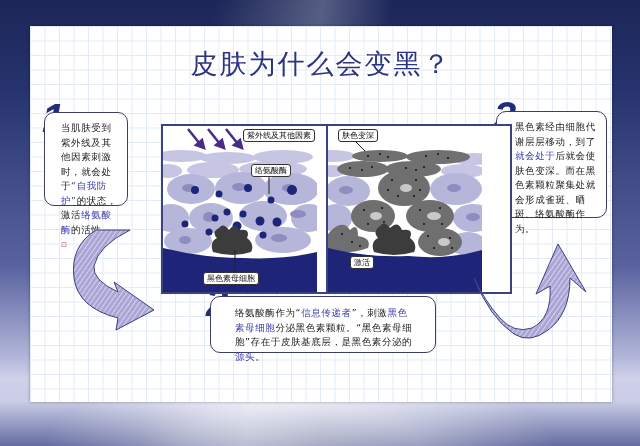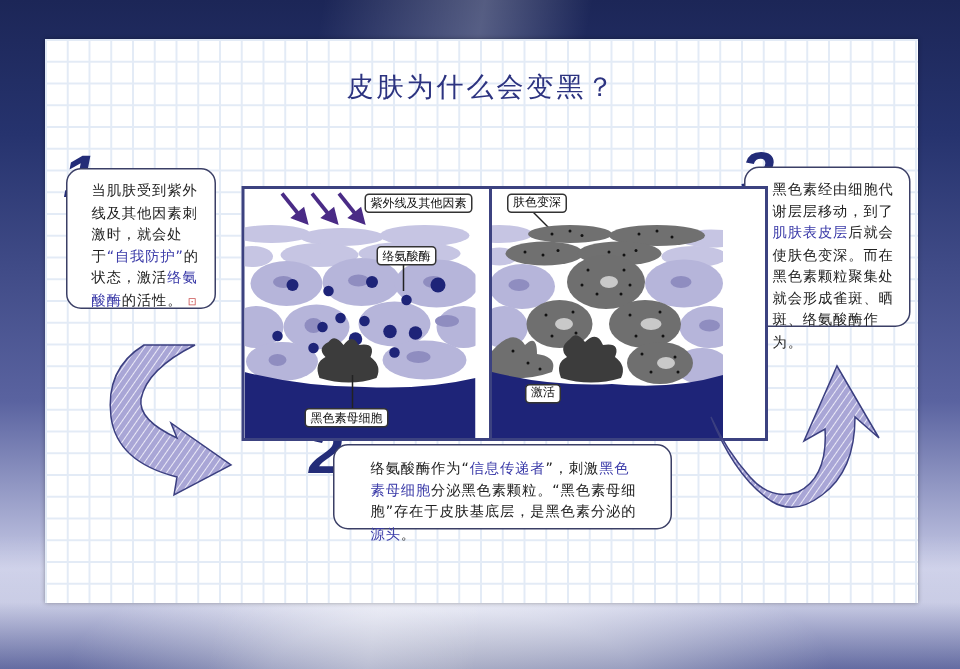--- a/index.html
+++ b/index.html
@@ -20,7 +20,7 @@
     background-size:14.5px 14.5px;
     box-shadow:0 0 3px rgba(0,0,0,0.35);}
   .title{position:absolute;left:0;top:20px;width:582px;text-align:center;
-    font-family:"DejaVu Serif","Liberation Serif",serif;font-size:18px;color:#2c3380;letter-spacing:2px;}
+    font-family:"DejaVu Serif","Liberation Serif",serif;font-size:27px;color:#2c3380;letter-spacing:2px;}
   .step-num{position:absolute;font-family:"Liberation Sans",sans-serif;font-style:italic;font-weight:bold;
     color:#232c78;font-size:40px;line-height:40px;}
   .bubble{position:absolute;border:1.5px solid #3b3f66;border-radius:10px;background:#fff;

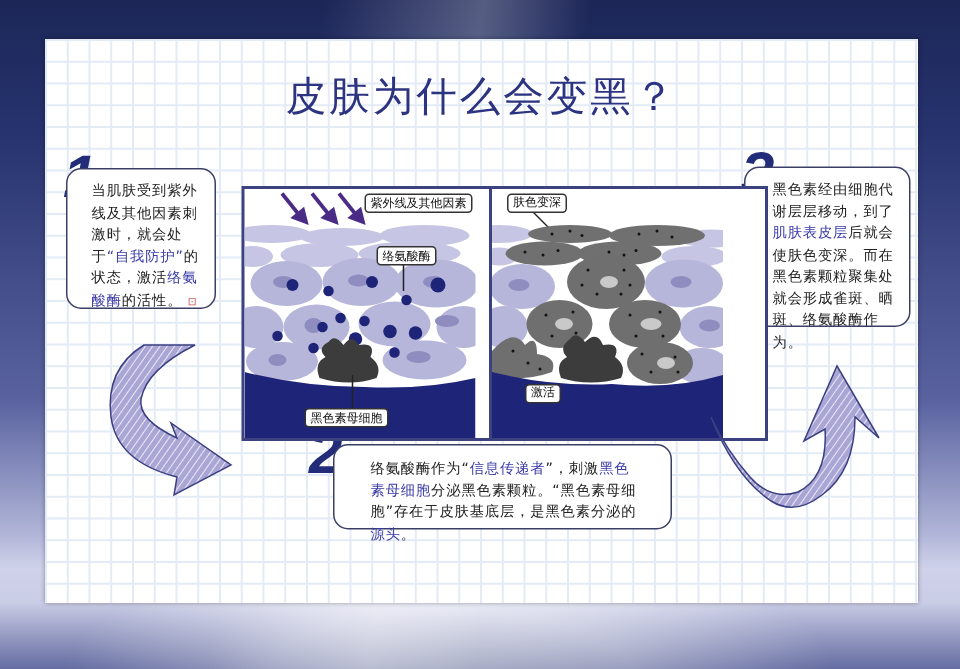--- a/index.html
+++ b/index.html
@@ -38,7 +38,7 @@
   <div class="title">皮肤为什么会变黑？</div>
 
   <div class="step-num" style="left:12px;top:72px;">1</div>
-  <div class="bubble" style="left:14px;top:86px;width:100px;height:94px;padding-left:16px;">
+  <div class="bubble" style="left:14px;top:86px;width:84px;height:94px;padding-left:16px;">
     <span><span>当肌肤受到紫外线及其他因素刺激时，就会处于</span><span class="hl">“自我防护”</span><span>的状态，激活</span><span class="hl">络氨酸酶</span><span>的活性。</span></span>
     <span style="color:#c55;font-size:7px;">⊡</span>
   </div>

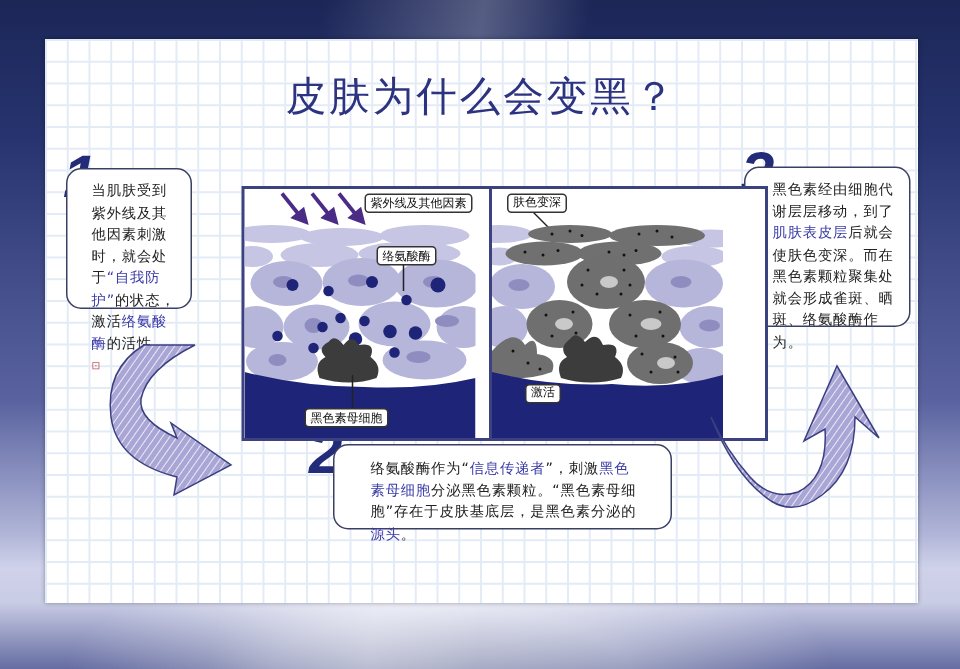--- a/index.html
+++ b/index.html
@@ -45,7 +45,7 @@
 
   <div class="step-num" style="left:464px;top:70px;">3</div>
   <div class="bubble" style="left:466px;top:85px;width:111px;height:107px;padding-left:18px;">
-    <span><span>黑色素经由细胞代谢层层移动，到了</span><span class="hl">肌肤表皮层</span><span>后就会使肤色变深。而在黑色素颗粒聚集处就会形成雀斑、晒斑、络氨酸酶作为。</span></span>
+    <span><span>黑色素经由细胞代谢层层移动，到了</span><span class="hl">就会处于</span><span>后就会使肤色变深。而在黑色素颗粒聚集处就会形成雀斑、晒斑、络氨酸酶作为。</span></span>
   </div>
 
   <div class="step-num" style="left:176px;top:256px;">2</div>

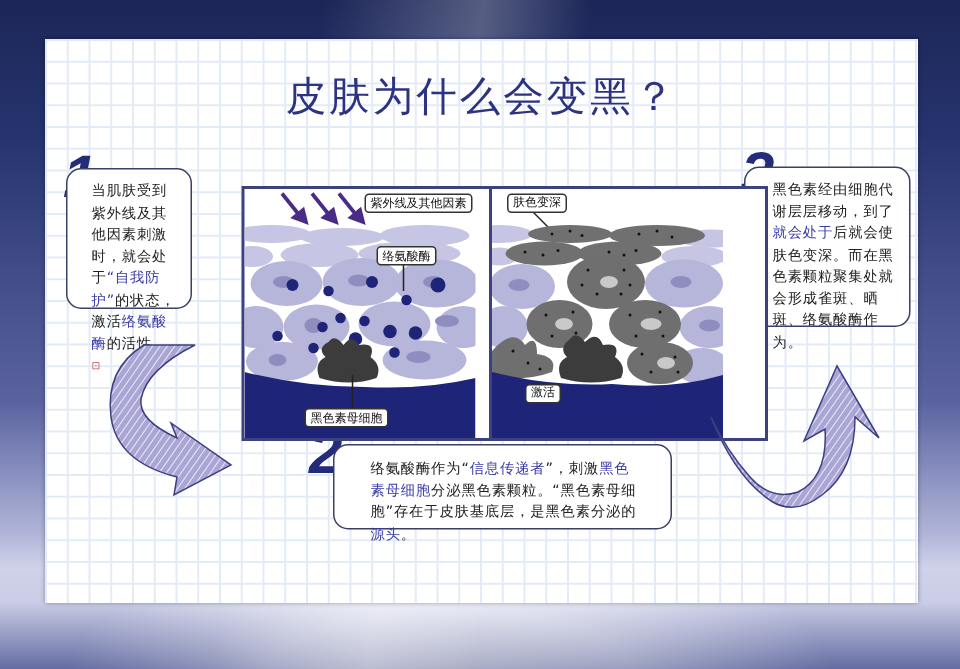--- a/index.html
+++ b/index.html
@@ -49,7 +49,7 @@
   </div>
 
   <div class="step-num" style="left:176px;top:256px;">2</div>
-  <div class="bubble" style="left:180px;top:270px;width:226px;height:57px;padding:9px 20px 6px 24px;margin-left:12px;">
+  <div class="bubble" style="left:180px;top:270px;width:226px;height:57px;padding:9px 20px 6px 24px;">
     <span><span>络氨酸酶作为“</span><span class="hl">信息传递者</span><span>”，刺激</span><span class="hl">黑色素母细胞</span><span>分泌黑色素颗粒。“黑色素母细胞”存在于皮肤基底层，是黑色素分泌的</span><span class="hl">源头</span><span>。</span></span>
   </div>
 

